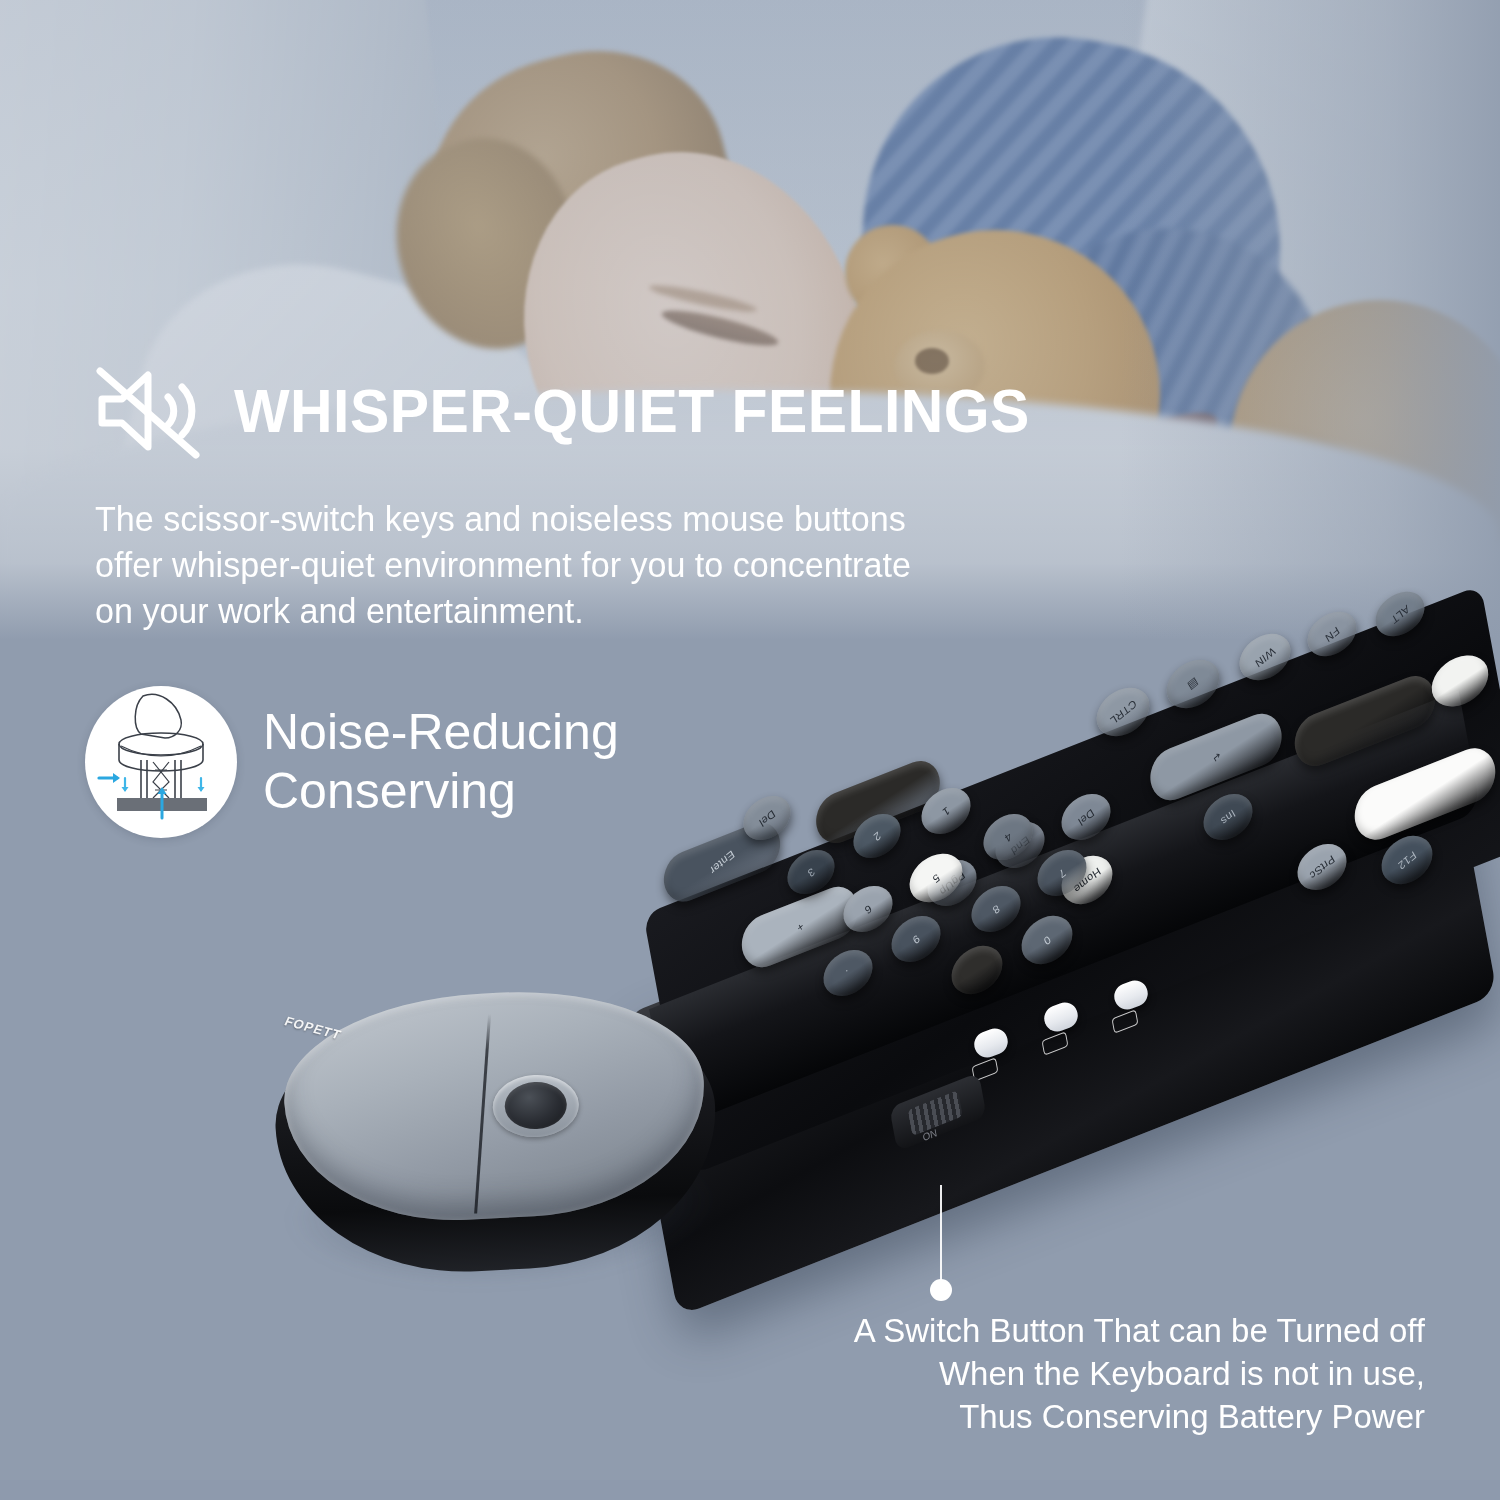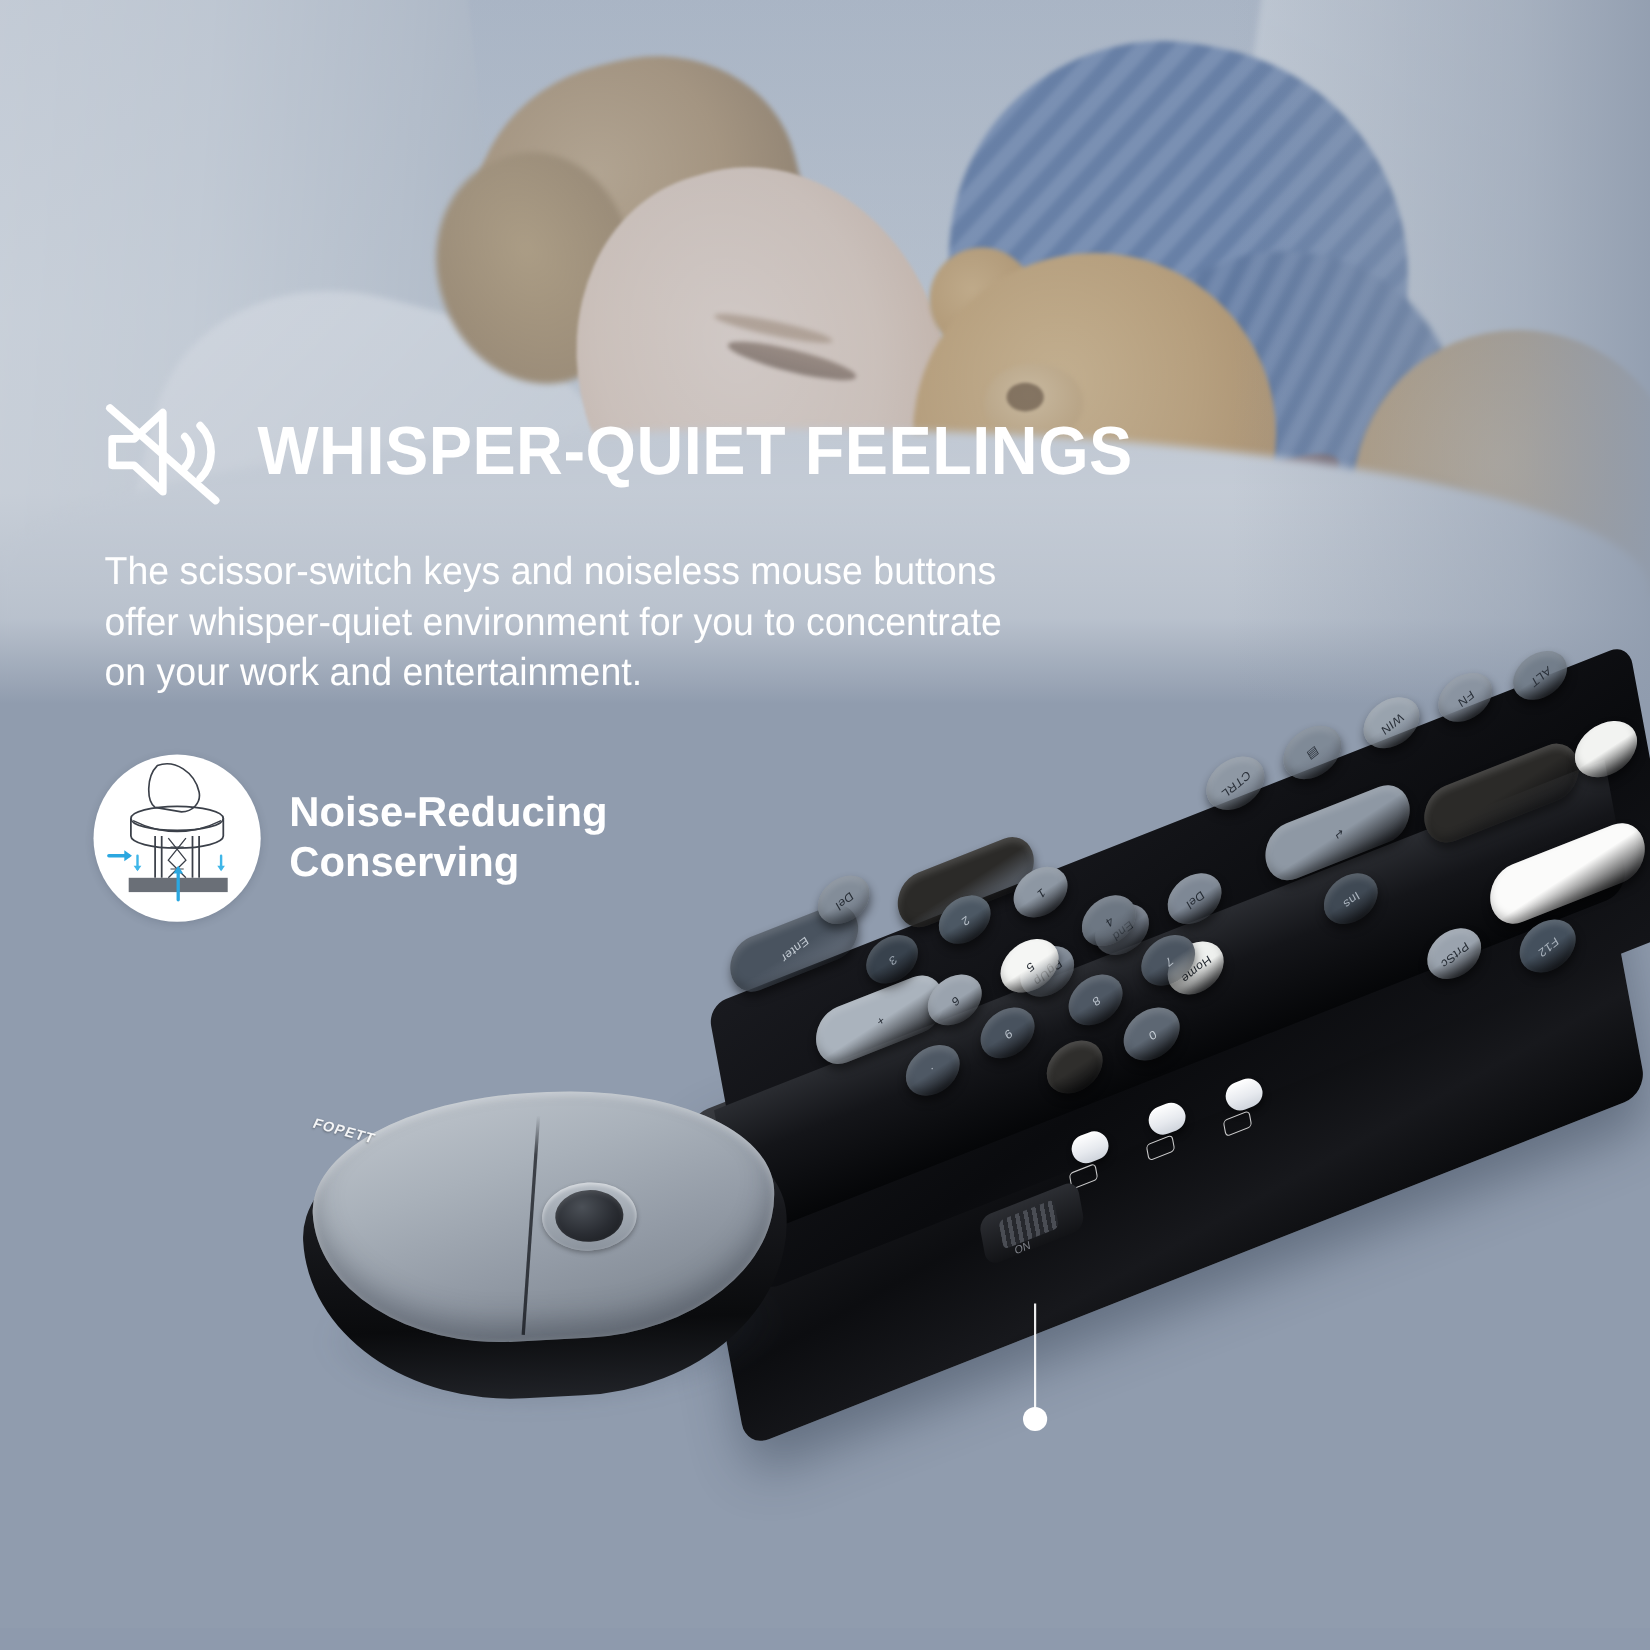--- a/index.html
+++ b/index.html
@@ -98,7 +98,7 @@
   .badge-circle{width:152px;height:152px;border-radius:50%;background:#fff;
      position:relative;overflow:hidden;flex:0 0 auto;
      box-shadow:0 2px 8px rgba(40,50,65,.18);}
-  .badge-label{color:#fff;font-size:38px;line-height:1.18;font-weight:700;}
+  .badge-label{color:#fff;font-size:50px;line-height:1.18;font-weight:400;}
 
   
   .kb{position:absolute;left:590px;top:600px;width:980px;height:620px;}

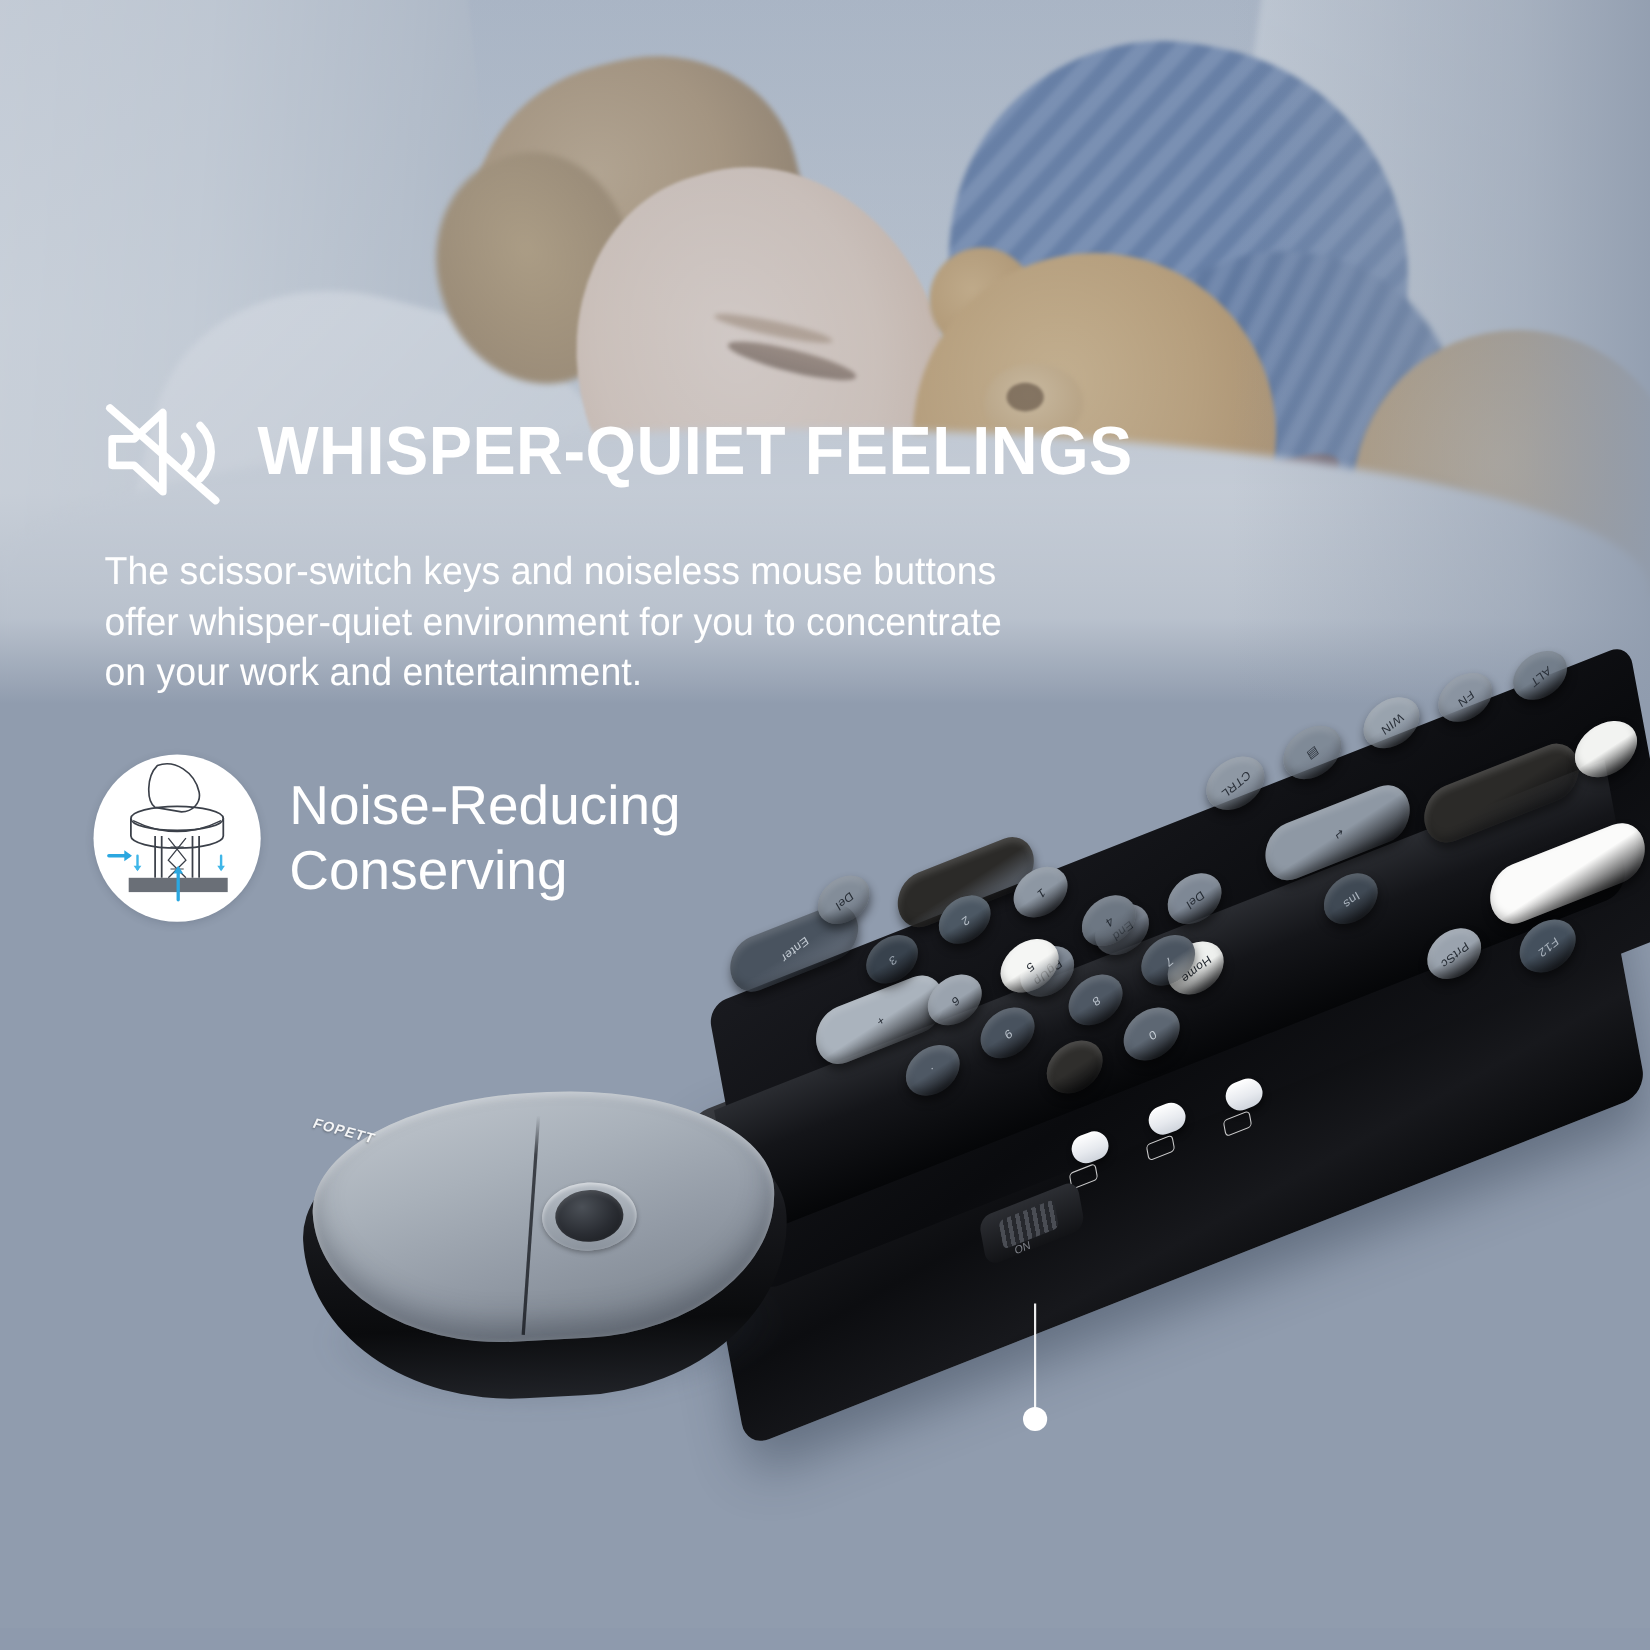--- a/index.html
+++ b/index.html
@@ -373,6 +373,11 @@
 
   <div class="lead-line"></div>
   <div class="lead-dot"></div>
+  <div class="caption">
+    <div>A Switch Button That can be Turned off</div>
+    <div>When the Keyboard is not in use,</div>
+    <div>Thus Conserving Battery Power</div>
+  </div>
 
 </div>
 

